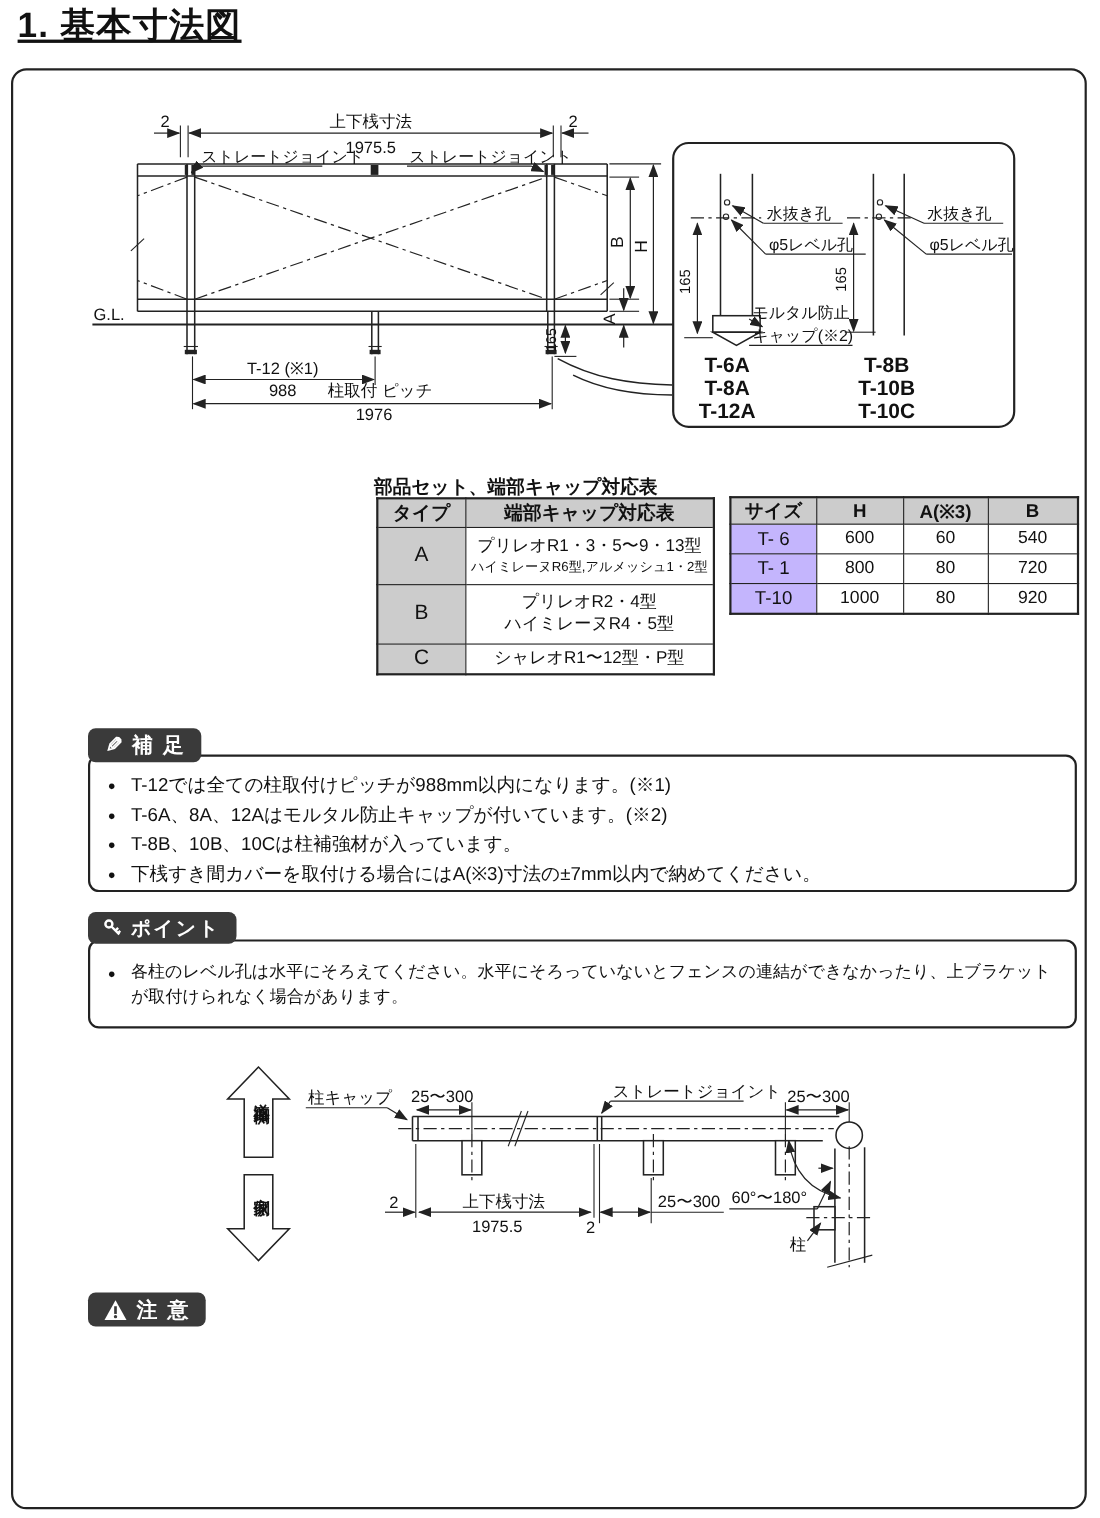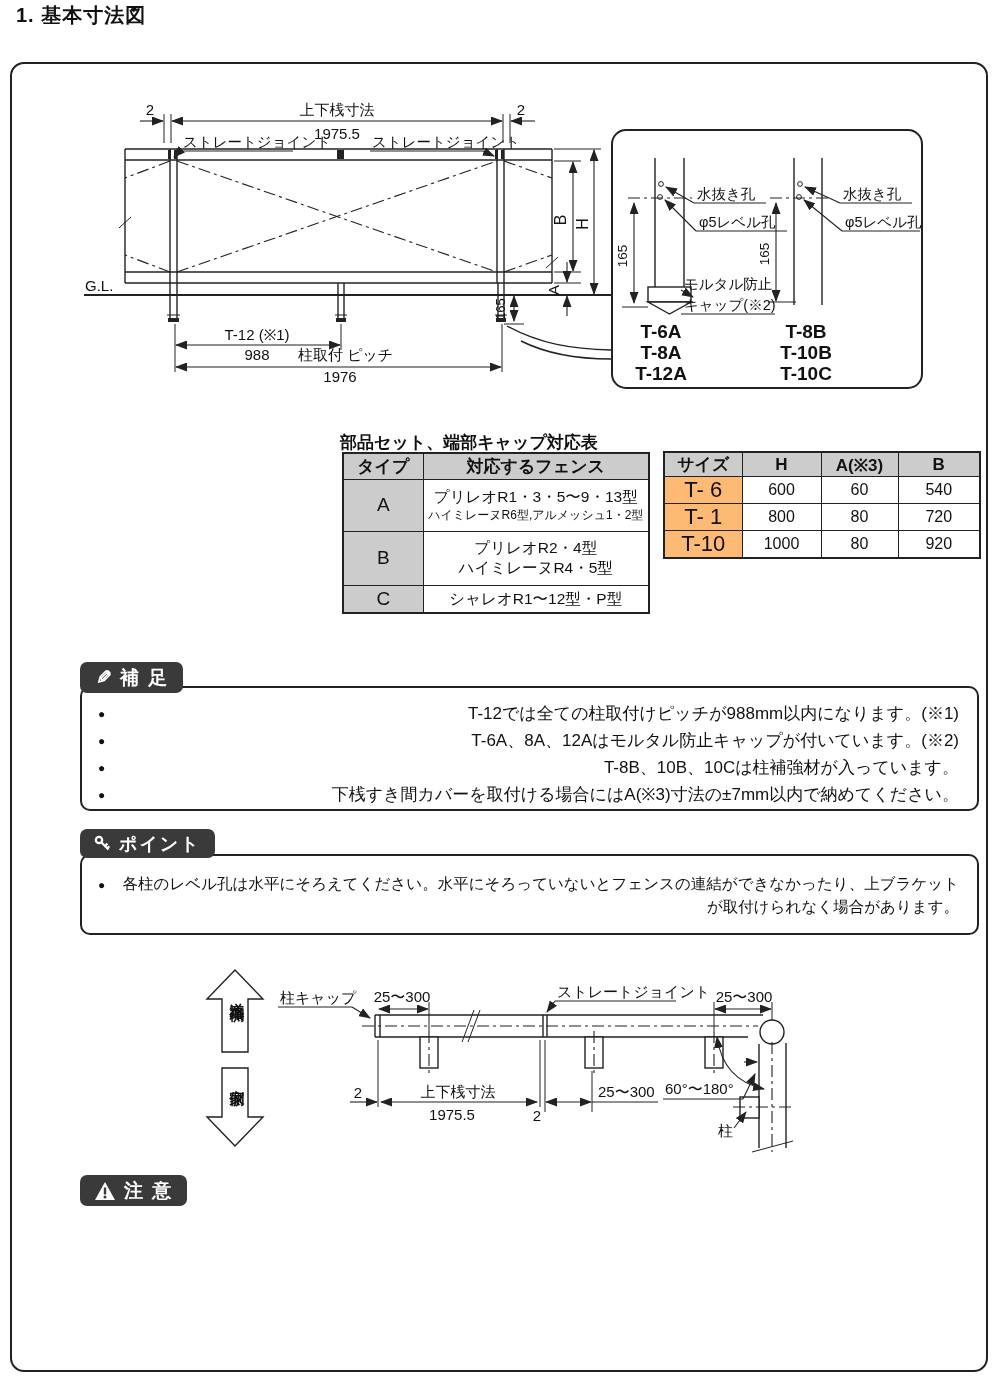--- a/index.html
+++ b/index.html
@@ -5,7 +5,7 @@
   html,body{margin:0;padding:0;background:#fff;}
   .page{position:relative;width:1000px;height:1380px;background:#fff;overflow:hidden;
         font-family:"Liberation Sans",sans-serif;color:#111;}
-  .title{position:absolute;left:16px;top:2px;font-size:20px;font-weight:bold;letter-spacing:1px;}
+  .title{position:absolute;left:16px;top:2px;font-size:32px;font-weight:bold;letter-spacing:1px;text-decoration:underline;}
   .main-box{position:absolute;left:10px;top:62px;width:974px;height:1306px;
             border:2px solid #222;border-radius:14px;}
   svg{position:absolute;overflow:visible;}

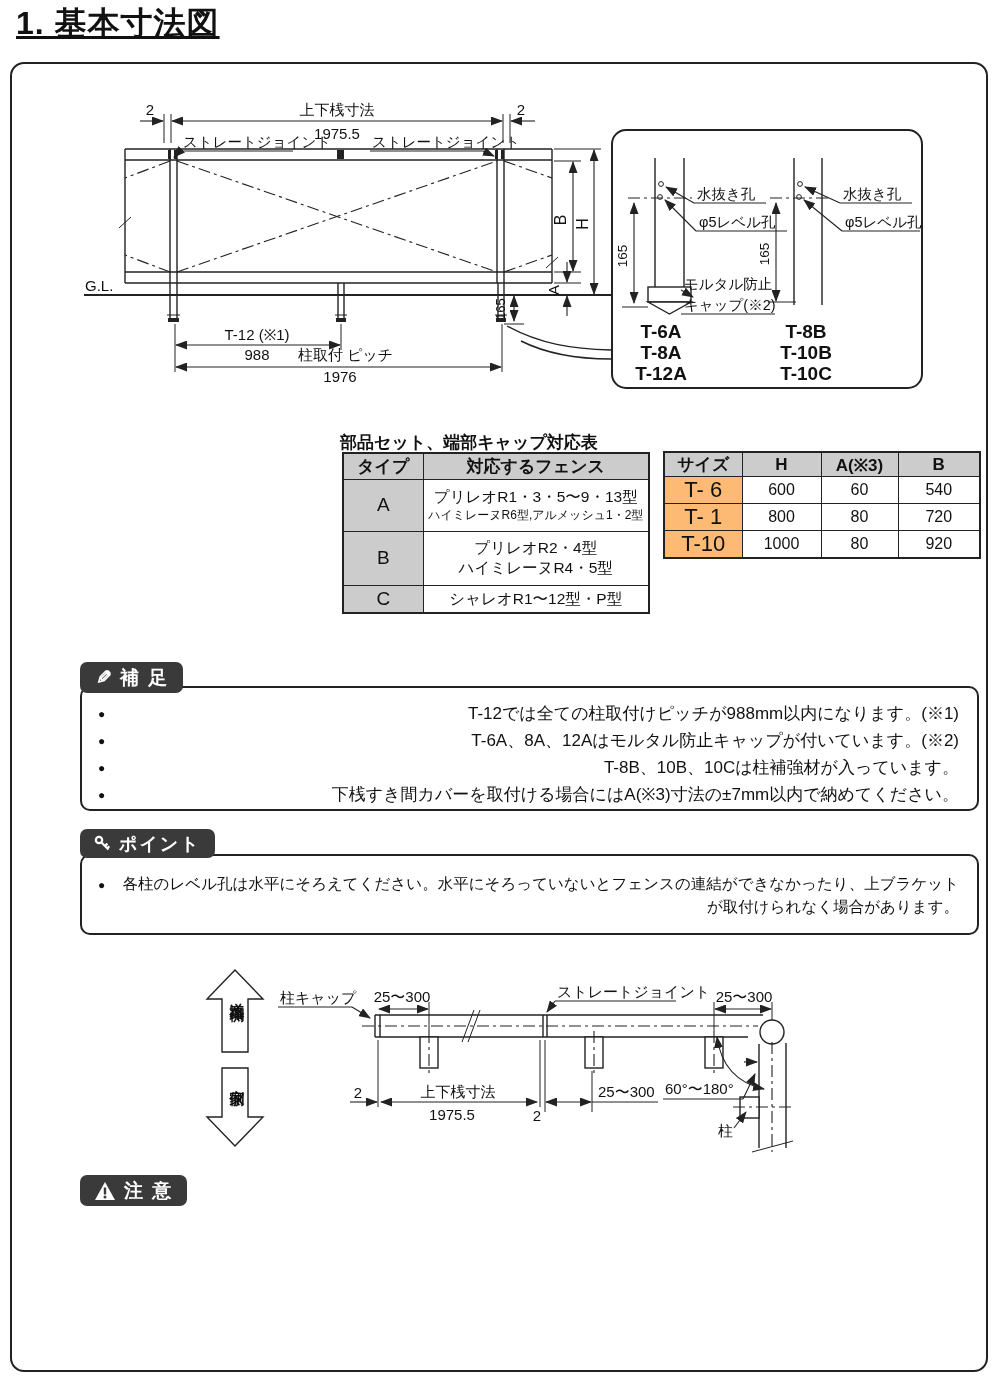--- a/index.html
+++ b/index.html
@@ -212,7 +212,7 @@
     <tbody>
         <tr style="height:26px">
       <td class="hd">タイプ</td>
-      <td class="hd">対応するフェンス</td>
+      <td class="hd">端部キャップ対応表</td>
     </tr>
     <tr style="height:52px">
       <td class="typecell">A</td>

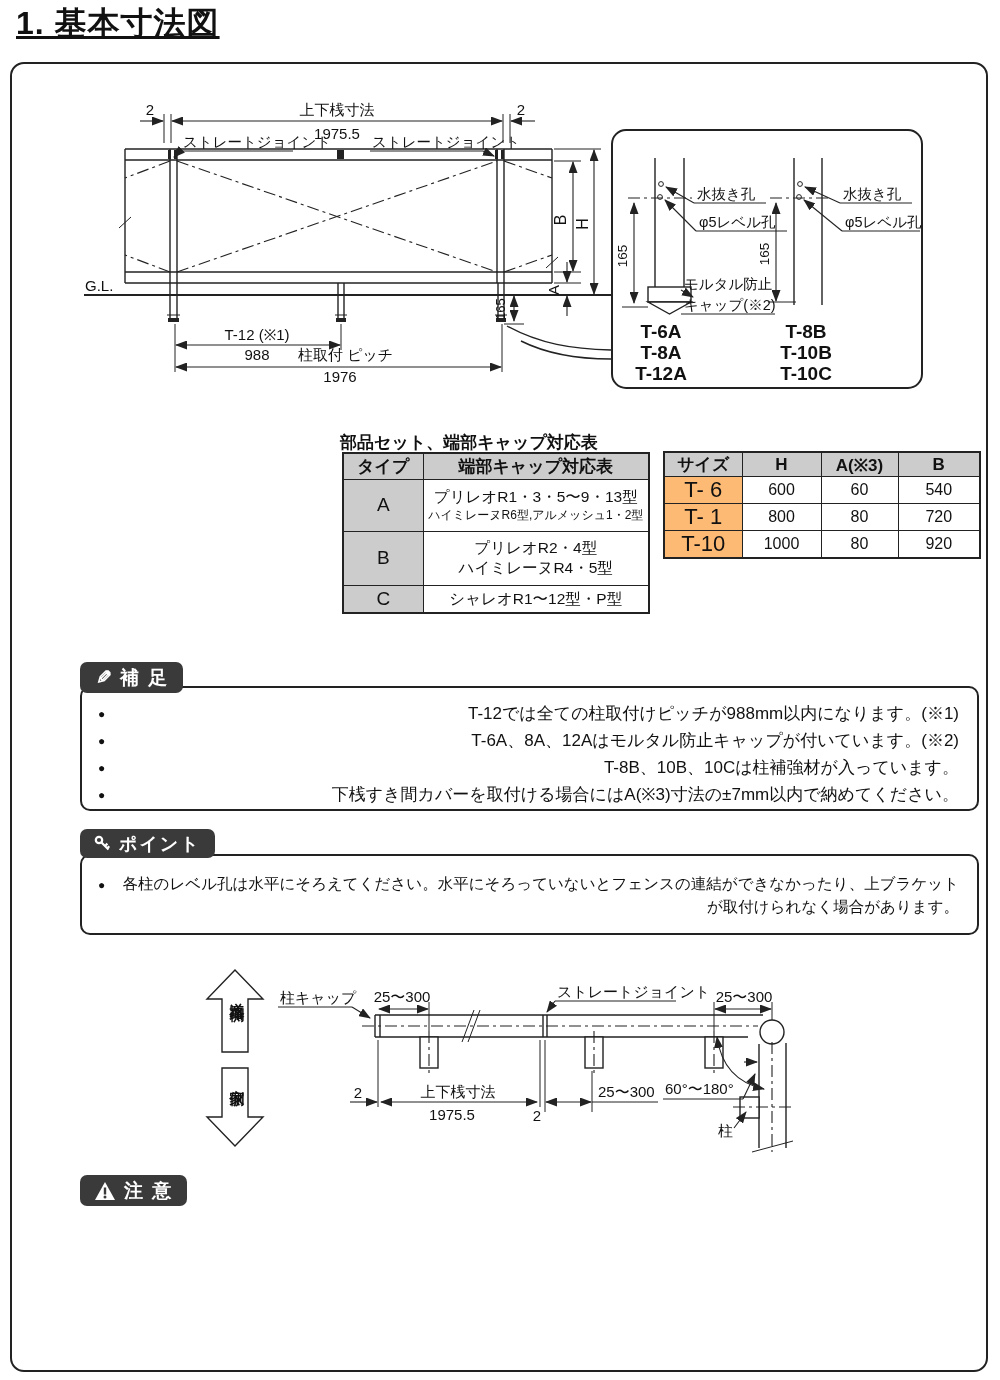--- a/index.html
+++ b/index.html
@@ -35,7 +35,7 @@
   .fl1{font-size:15.5px;line-height:20px;}
   .fl2{font-size:12px;line-height:17px;}
   .szcell{font-size:16px;}
-  .szname{background:#fdba74;font-size:22px;}
+  .szname{background:#c4b5fd;font-size:17px;}
   .v-text{position:absolute;writing-mode:vertical-rl;text-orientation:upright;
           font-size:15px;font-weight:bold;letter-spacing:2px;z-index:2;}
   .tab-icon{display:inline-flex;align-items:center;}

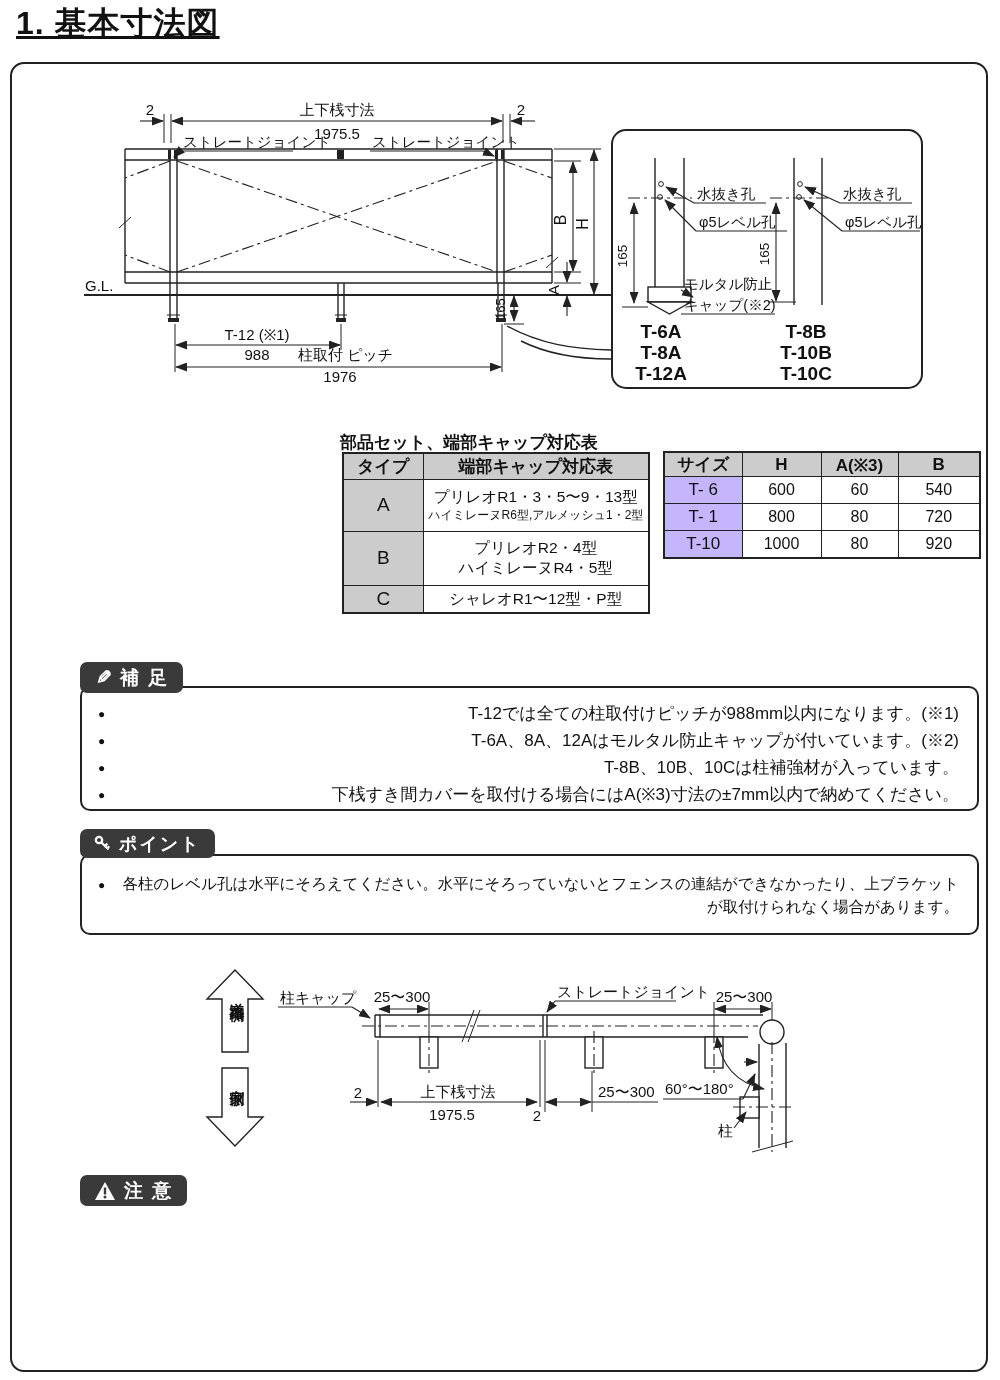--- a/index.html
+++ b/index.html
@@ -22,7 +22,7 @@
            font-size:19px;z-index:3;letter-spacing:2px;}
   .sec-box{position:absolute;border:2px solid #222;border-radius:10px;background:#fff;z-index:1;}
   .bullets{padding:13px 18px 0 16px;}
-  .bullet{position:relative;padding-left:21px;font-size:17px;line-height:26px;margin-bottom:1px;text-align:right;}
+  .bullet{position:relative;padding-left:21px;font-size:17px;line-height:26px;margin-bottom:1px;}
   .bullet::before{content:"●";position:absolute;left:0;top:0;font-size:12px;line-height:26px;}
   .pt .bullet{font-size:15.5px;line-height:23px;}
   .ca .bullet{line-height:25px;margin-bottom:2px;}

